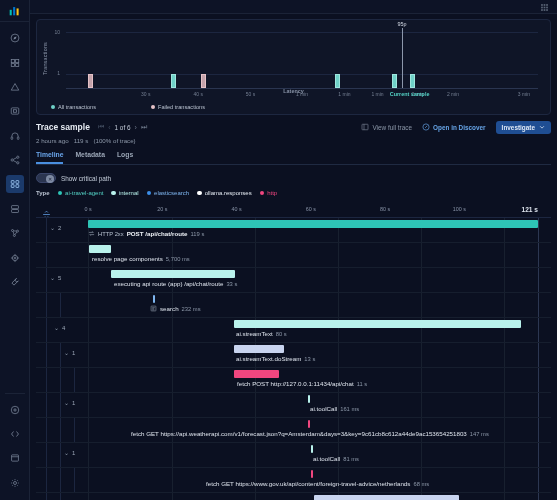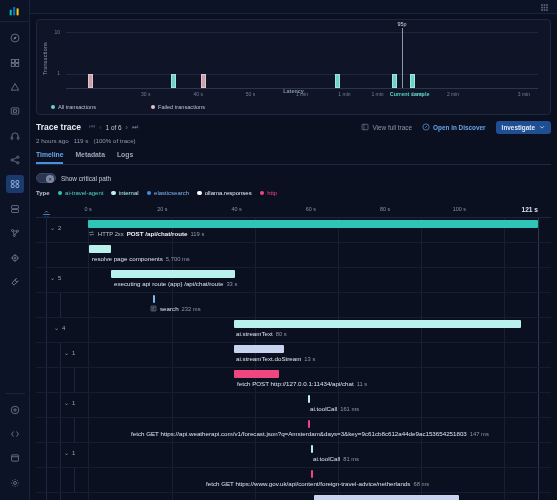--- a/index.html
+++ b/index.html
@@ -384,7 +384,7 @@
 
     <div id="trace-panel">
       <div class="trace-head">
-        <span class="trace-title">Trace trace</span>
+        <span class="trace-title">Trace sample</span>
         <span class="pager">
           <span class="pg-btn dim">⏮</span>
           <span class="pg-btn dim">‹</span>

